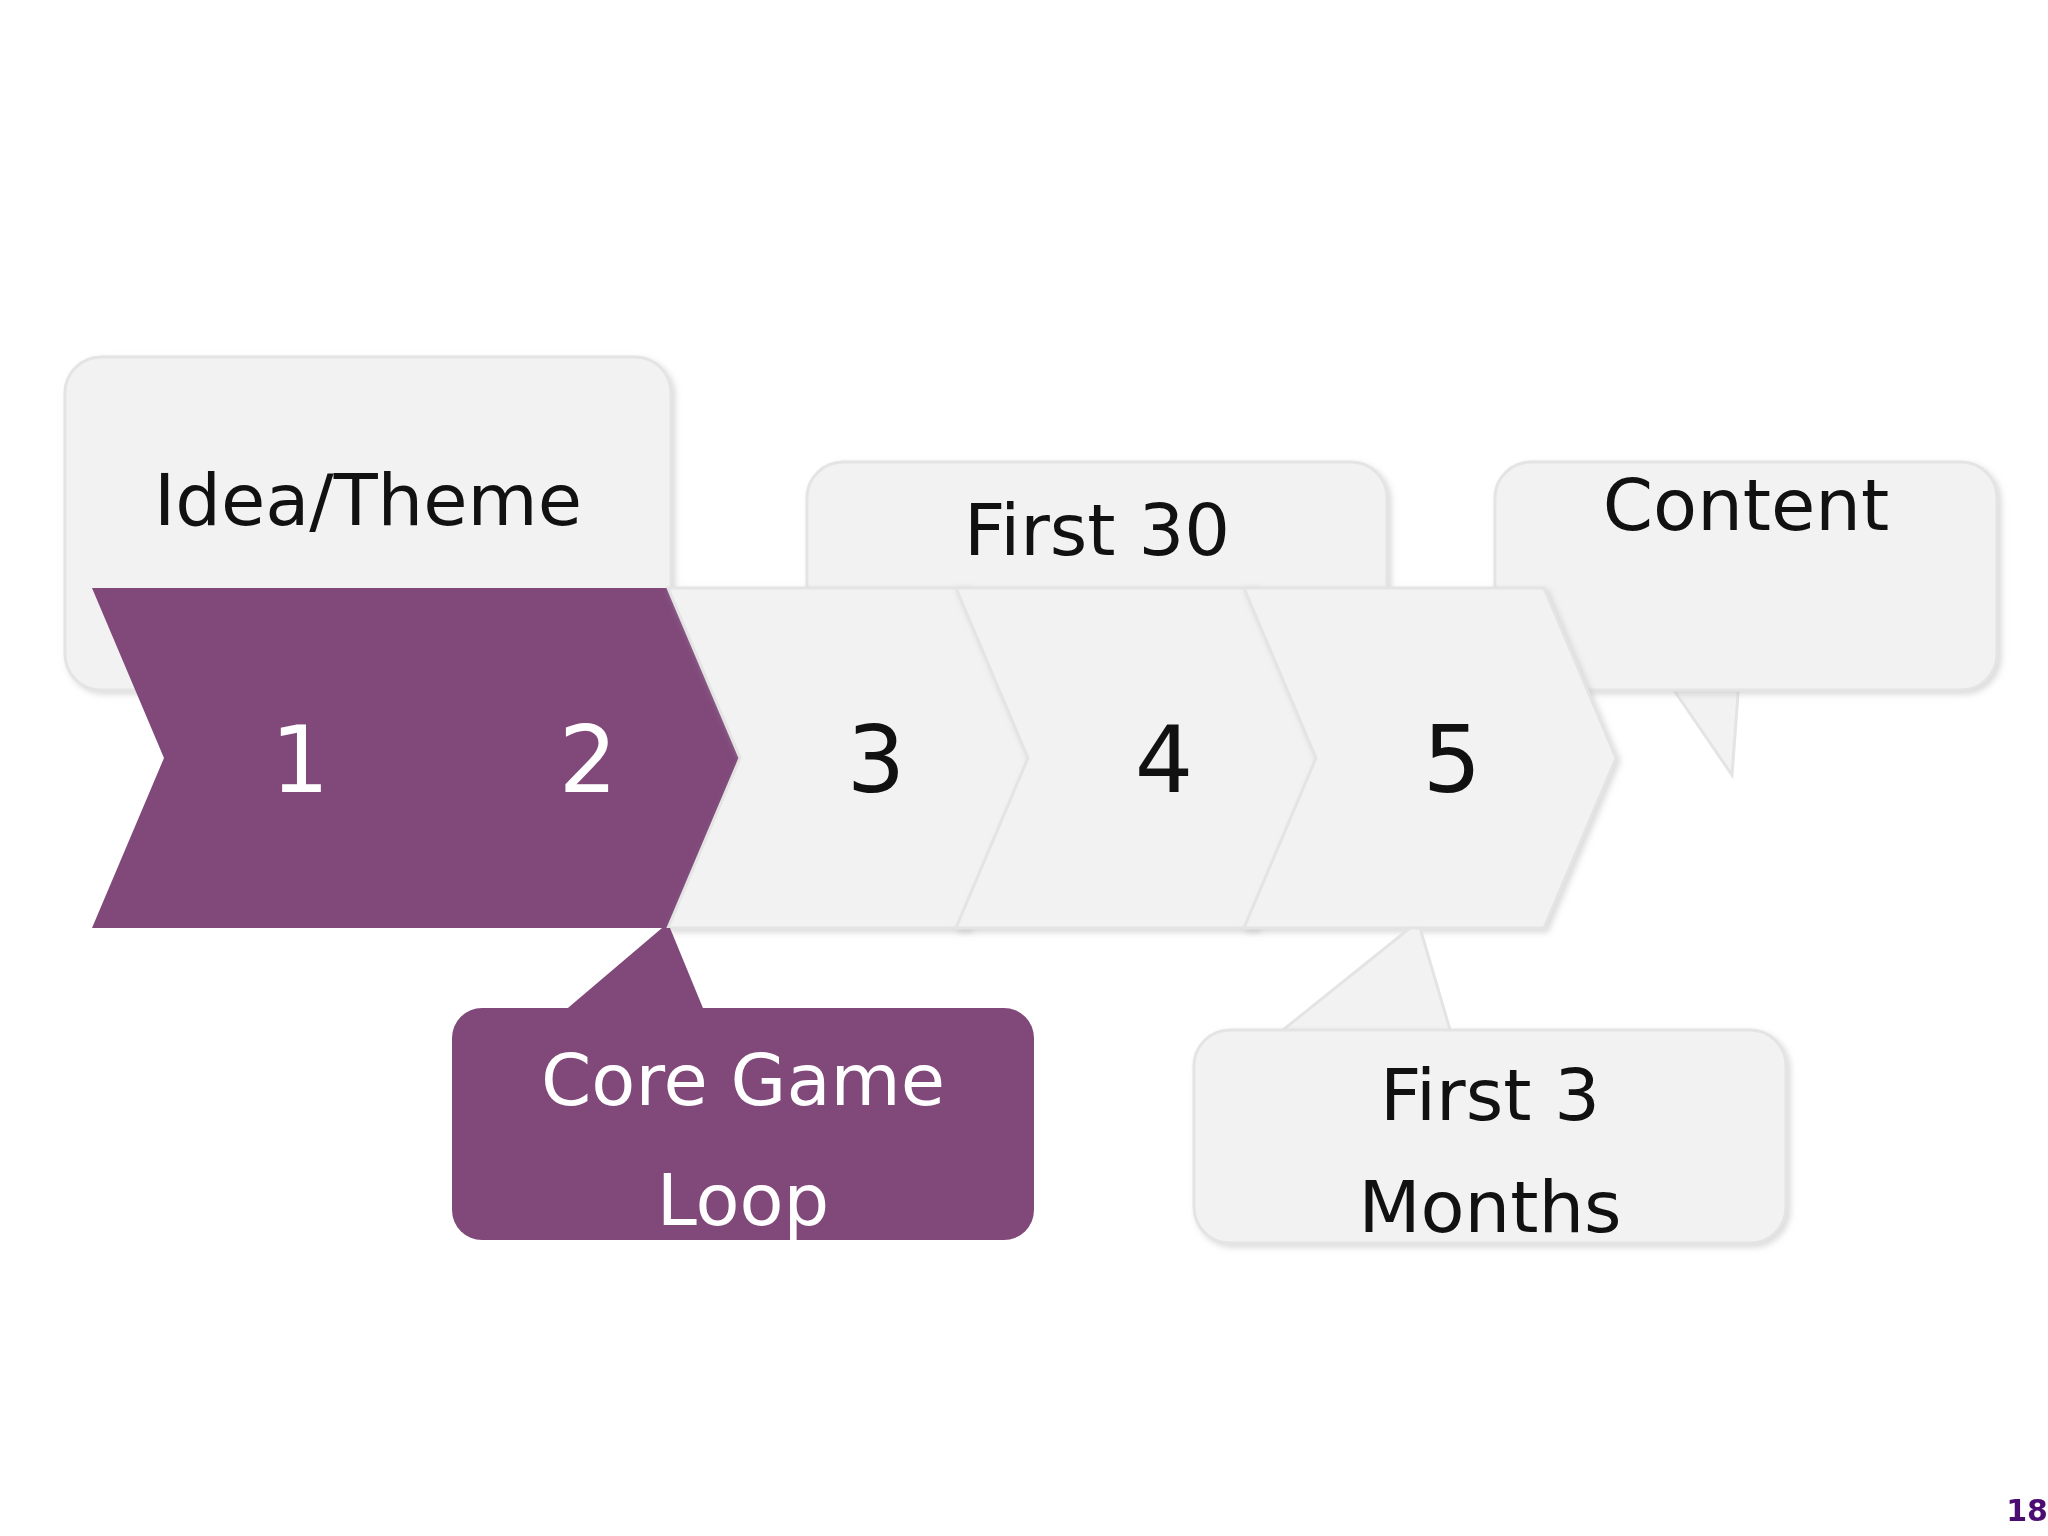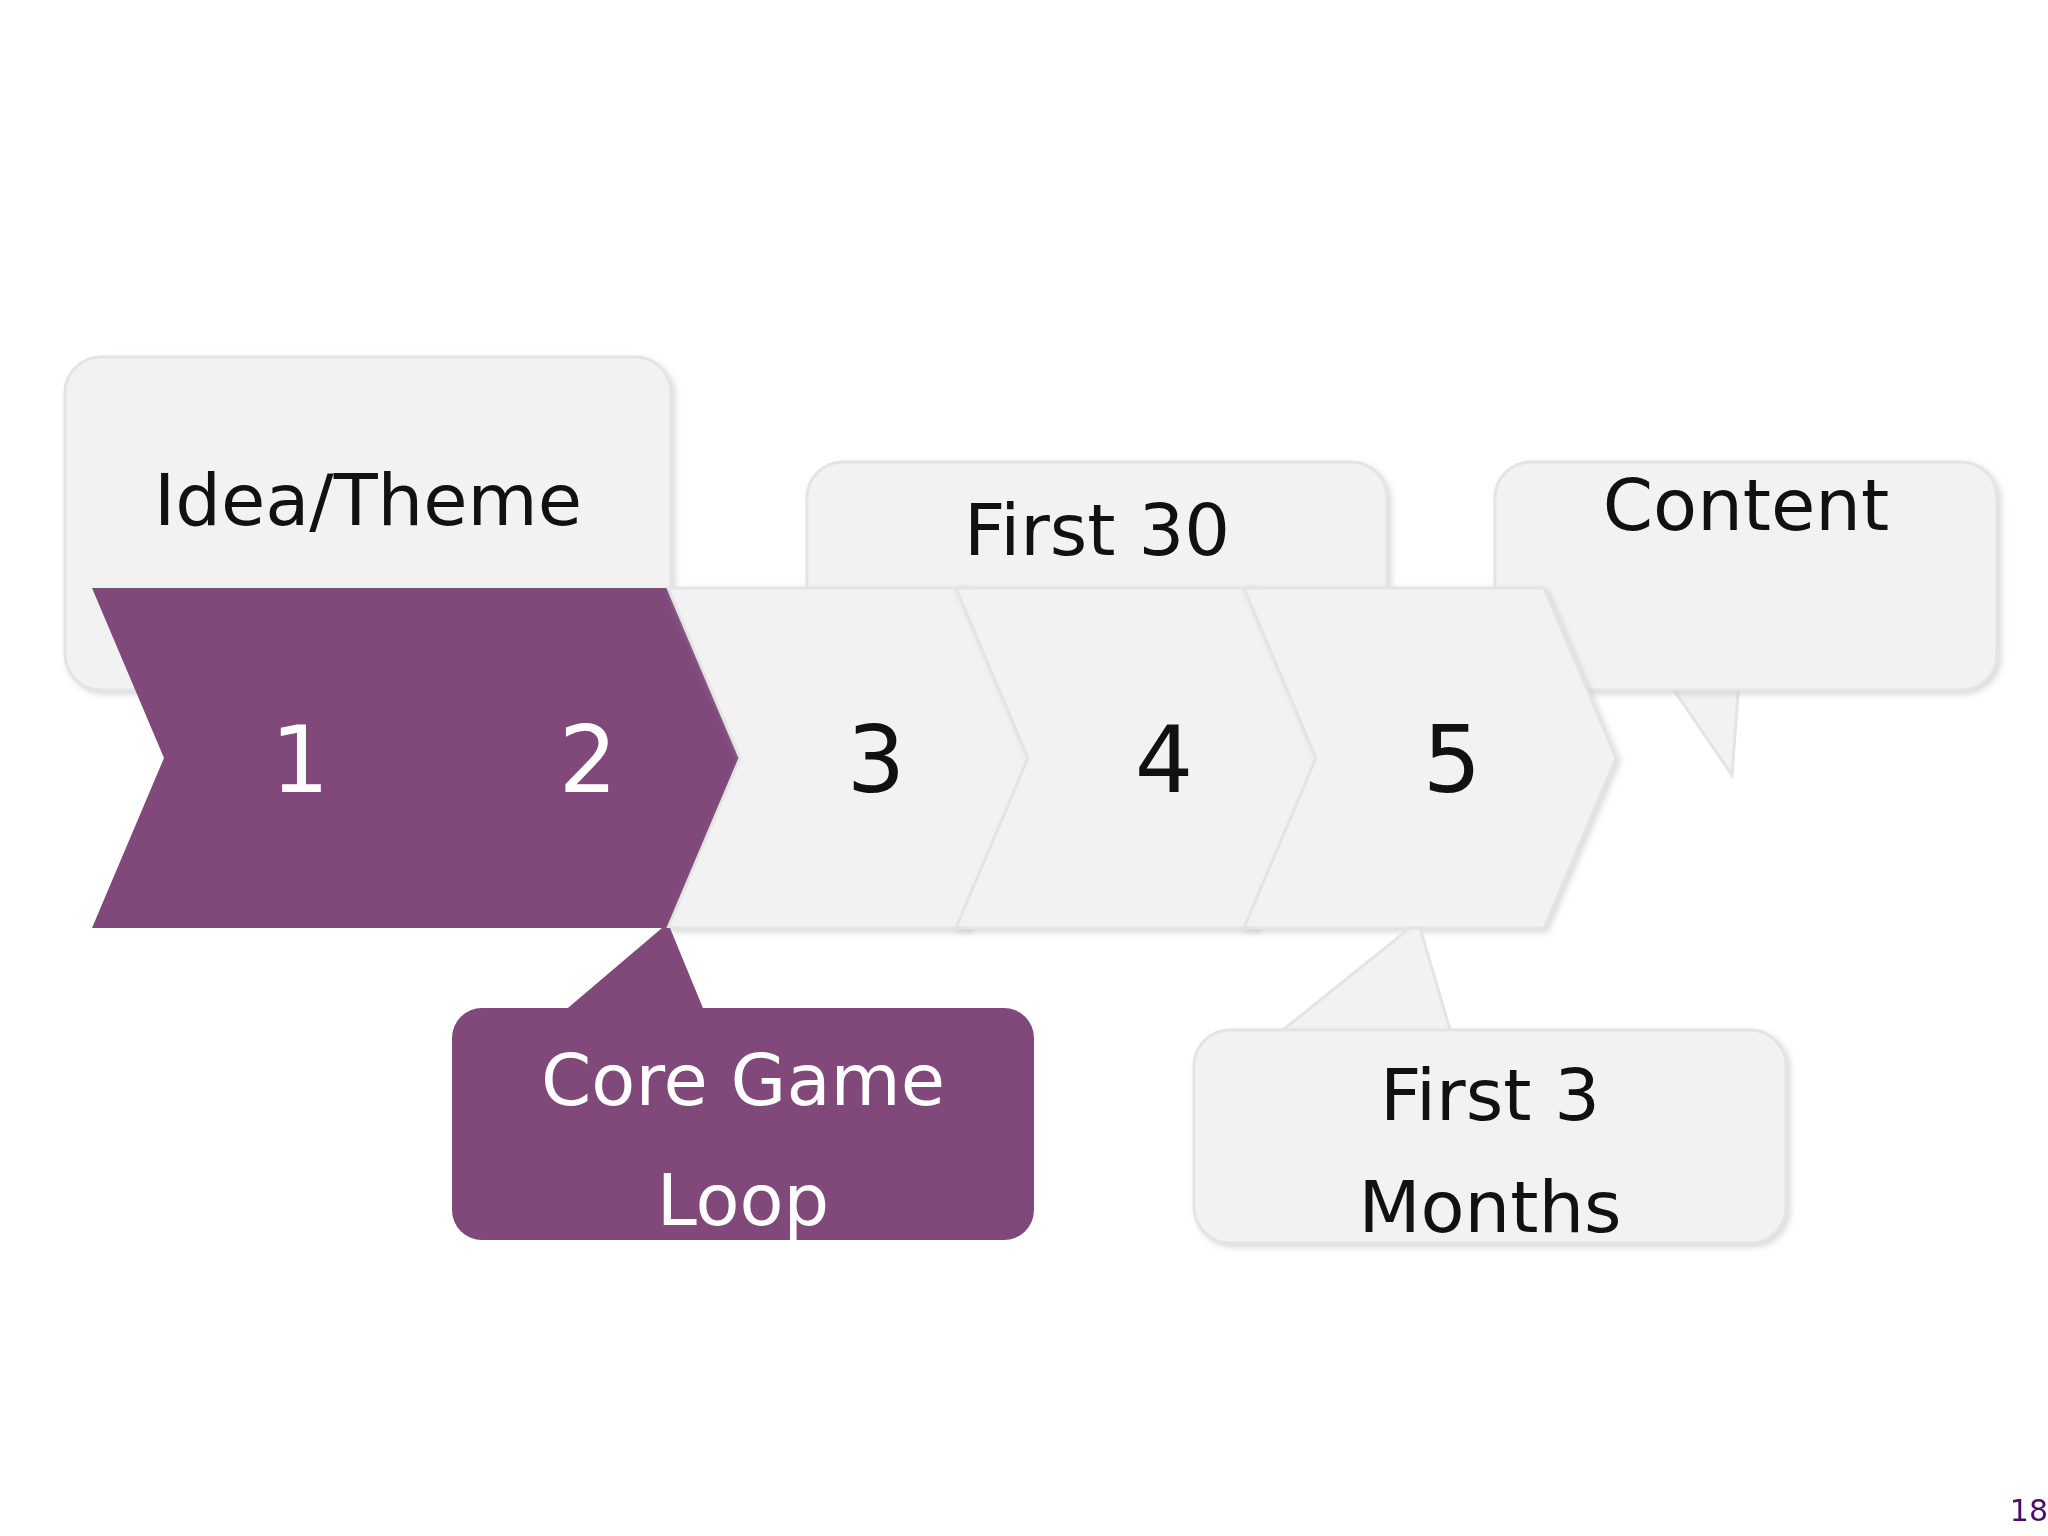--- a/index.html
+++ b/index.html
@@ -50,7 +50,7 @@
     bottom: 8px;
     font-family: "DejaVu Sans", "Liberation Sans", sans-serif;
     font-size: 30px;
-    font-weight: 400;
+    font-weight: 700;
     color: #4B0D72;
     letter-spacing: 0px;
   }

